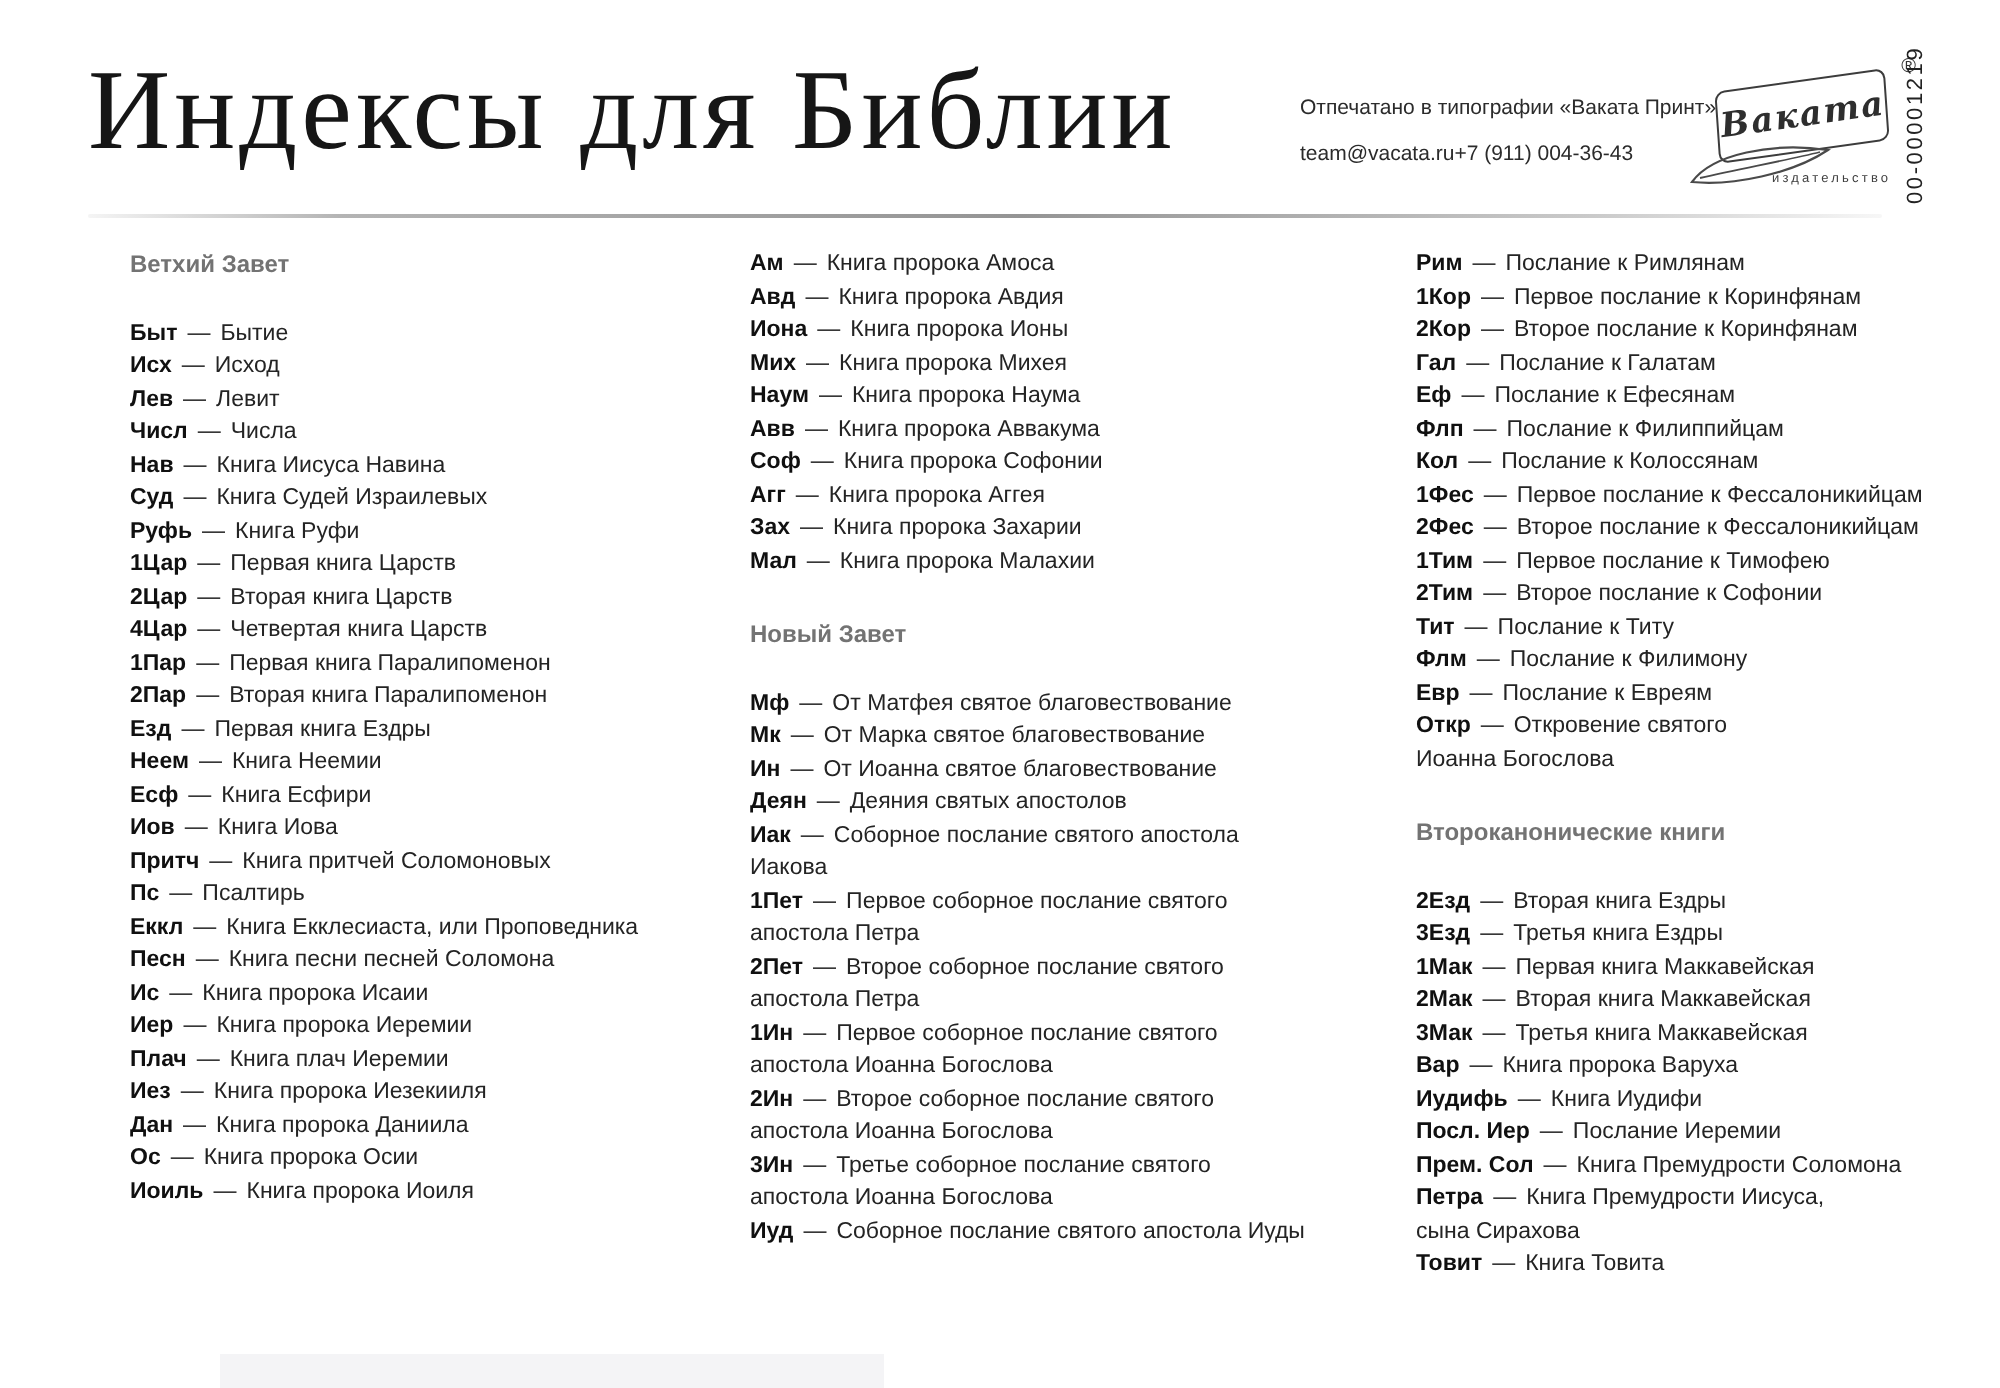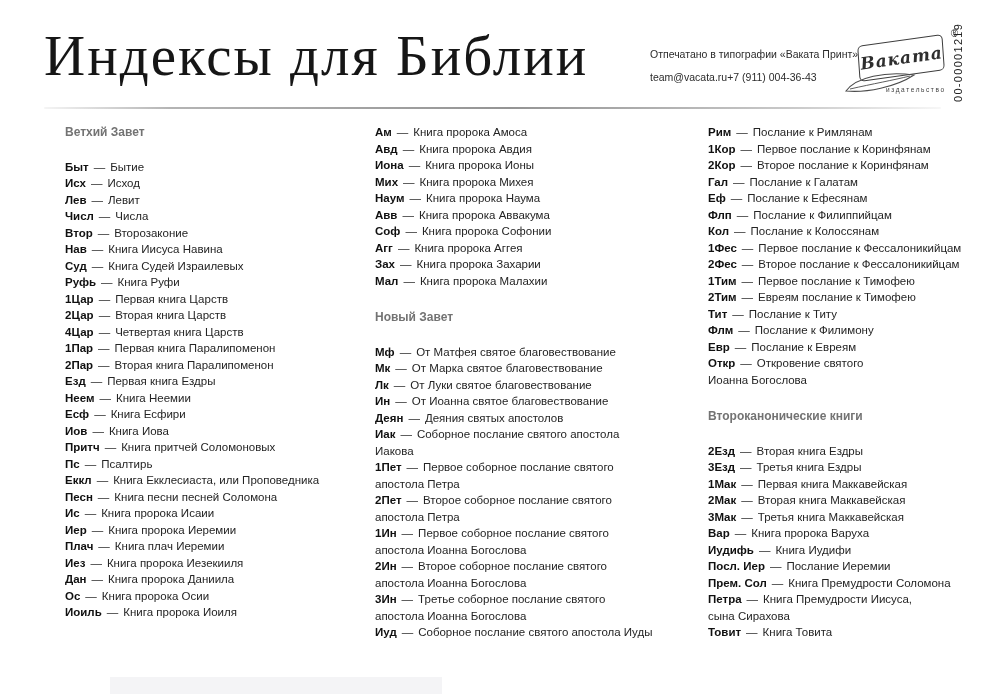--- a/index.html
+++ b/index.html
@@ -130,7 +130,6 @@
         <p class="entry"><span class="abbr">Исх</span><span class="dash">—</span><span class="bookname">Исход</span></p>
         <p class="entry"><span class="abbr">Лев</span><span class="dash">—</span><span class="bookname">Левит</span></p>
         <p class="entry"><span class="abbr">Числ</span><span class="dash">—</span><span class="bookname">Числа</span></p>
-        <p class="entry"><span class="abbr">Втор</span><span class="dash">—</span><span class="bookname">Второзаконие</span></p>
         <p class="entry"><span class="abbr">Нав</span><span class="dash">—</span><span class="bookname">Книга Иисуса Навина</span></p>
         <p class="entry"><span class="abbr">Суд</span><span class="dash">—</span><span class="bookname">Книга Судей Израилевых</span></p>
         <p class="entry"><span class="abbr">Руфь</span><span class="dash">—</span><span class="bookname">Книга Руфи</span></p>

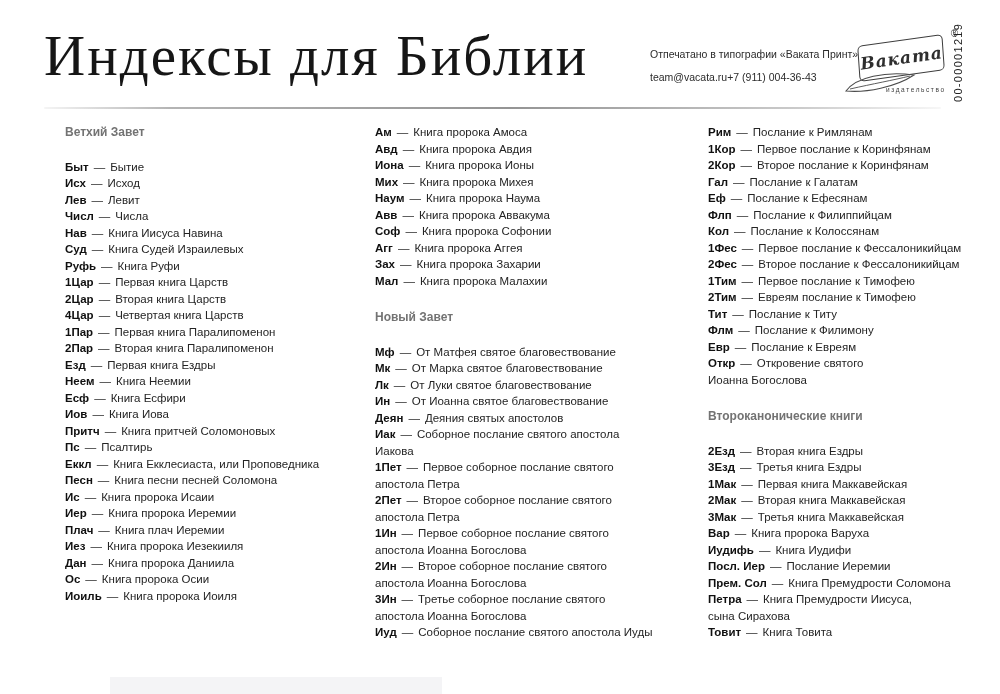--- a/index.html
+++ b/index.html
@@ -196,7 +196,7 @@
         <p class="entry"><span class="abbr">1Фес</span><span class="dash">—</span><span class="bookname">Первое послание к Фессалоникийцам</span></p>
         <p class="entry"><span class="abbr">2Фес</span><span class="dash">—</span><span class="bookname">Второе послание к Фессалоникийцам</span></p>
         <p class="entry"><span class="abbr">1Тим</span><span class="dash">—</span><span class="bookname">Первое послание к Тимофею</span></p>
-        <p class="entry"><span class="abbr">2Тим</span><span class="dash">—</span><span class="bookname">Евреям послание к Тимофею</span></p>
+        <p class="entry"><span class="abbr">2Тим</span><span class="dash">—</span><span class="bookname">Второе послание к Софонии</span></p>
         <p class="entry"><span class="abbr">Тит</span><span class="dash">—</span><span class="bookname">Послание к Титу</span></p>
         <p class="entry"><span class="abbr">Флм</span><span class="dash">—</span><span class="bookname">Послание к Филимону</span></p>
         <p class="entry"><span class="abbr">Евр</span><span class="dash">—</span><span class="bookname">Послание к Евреям</span></p>

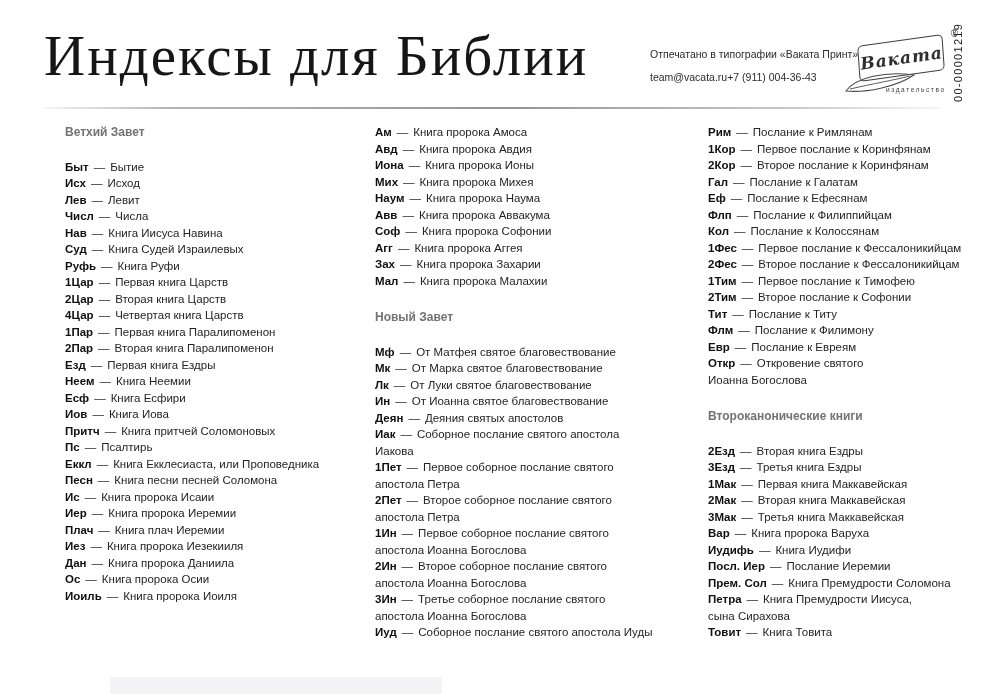--- a/index.html
+++ b/index.html
@@ -168,7 +168,6 @@
         <h2 class="section-header">Новый Завет</h2>
         <p class="entry"><span class="abbr">Мф</span><span class="dash">—</span><span class="bookname">От Матфея святое благовествование</span></p>
         <p class="entry"><span class="abbr">Мк</span><span class="dash">—</span><span class="bookname">От Марка святое благовествование</span></p>
-        <p class="entry"><span class="abbr">Лк</span><span class="dash">—</span><span class="bookname">От Луки святое благовествование</span></p>
         <p class="entry"><span class="abbr">Ин</span><span class="dash">—</span><span class="bookname">От Иоанна святое благовествование</span></p>
         <p class="entry"><span class="abbr">Деян</span><span class="dash">—</span><span class="bookname">Деяния святых апостолов</span></p>
         <p class="entry"><span class="abbr">Иак</span><span class="dash">—</span><span class="bookname">Соборное послание святого апостола

